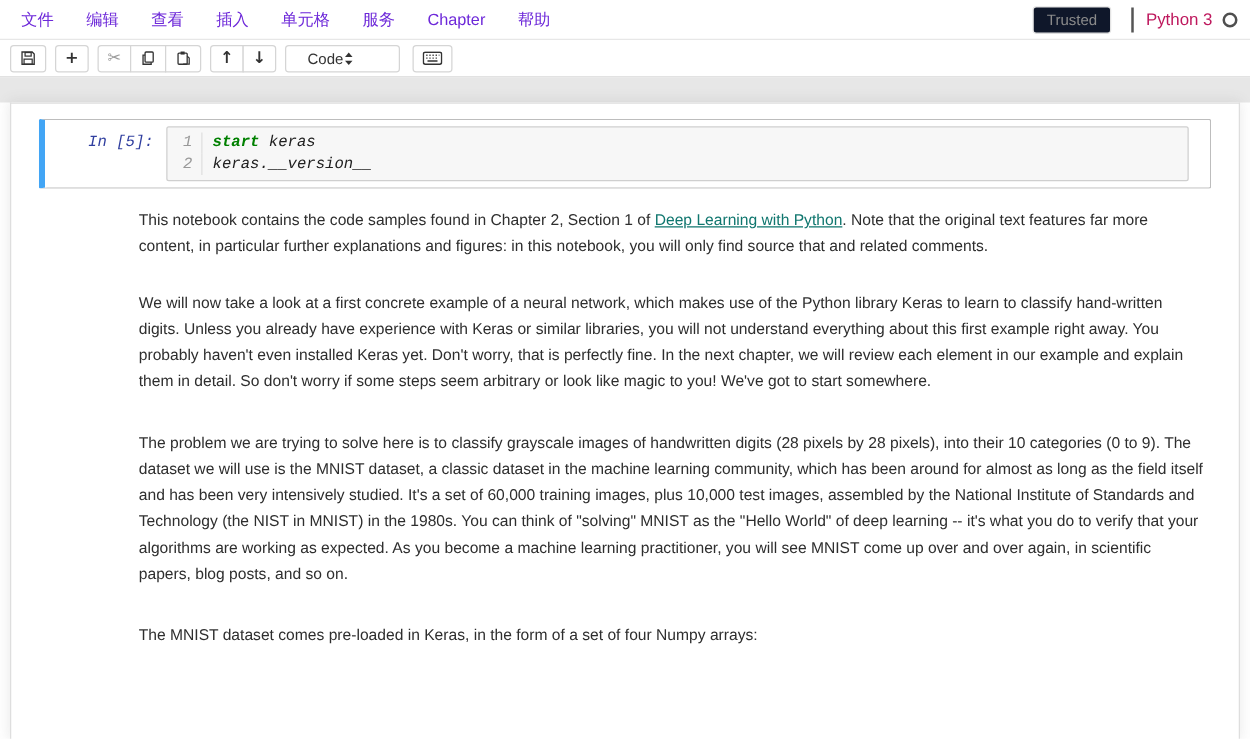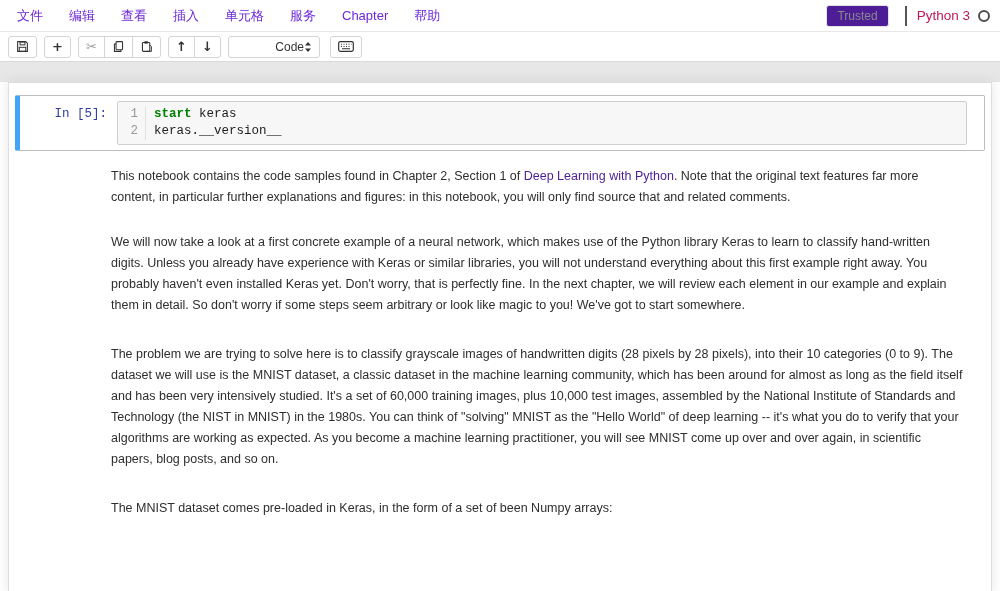--- a/index.html
+++ b/index.html
@@ -17,7 +17,7 @@
   .menubar-right { display: flex; align-items: center; }
   .trusted-badge {
     font-size: 12px; color: #8a8a8a; border: 1px solid #e3e3e3; border-radius: 3px;
-    padding: 3px 10px; margin-right: 16px; background: #4c1d95;
+    padding: 3px 10px; margin-right: 16px; background: #0f172a;
   }
   .kernel-divider { width: 2px; height: 20px; background: #555; margin-right: 10px; }
   .kernel-name { font-size: 13.5px; color: #be185d; margin-right: 8px; white-space: nowrap; }

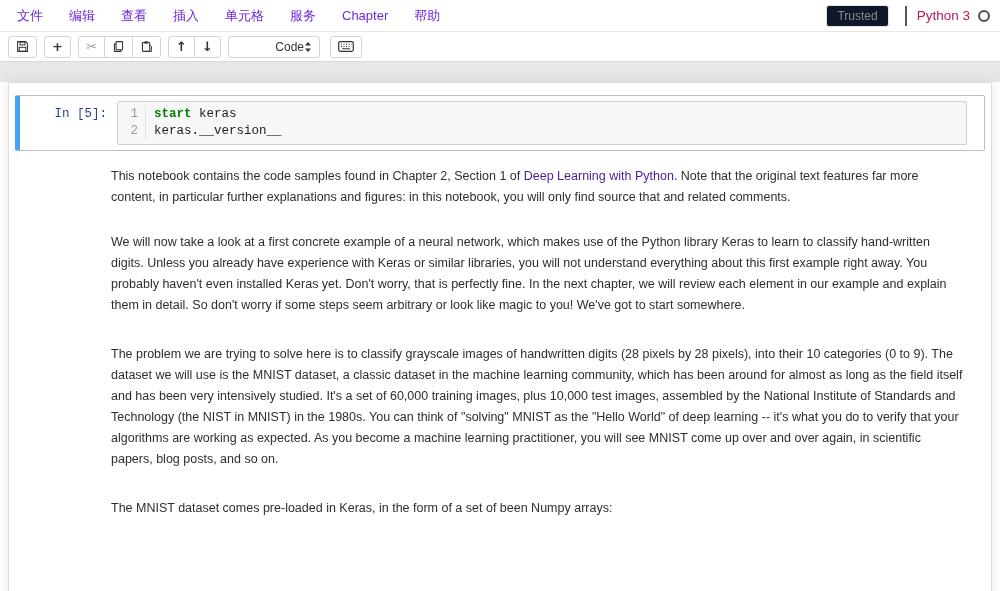--- a/index.html
+++ b/index.html
@@ -44,8 +44,8 @@
   .run-label { margin-left: 5px; font-size: 12.5px; }
   .stop-square { width: 10px; height: 10px; background: #3a3a3a; }
   .cell-type-select {
-    display: flex; align-items: center; justify-content: flex-end;
-    width: 92px; height: 22px; padding: 0 7px; margin-right: 10px;
+    display: flex; align-items: center; justify-content: flex-start;
+    width: 92px; height: 22px; padding: 0 17px; margin-right: 10px;
     background: #fff; border: 1px solid #d5d5d5; border-radius: 3px;
     font-size: 12px; color: #333; cursor: pointer;
   }

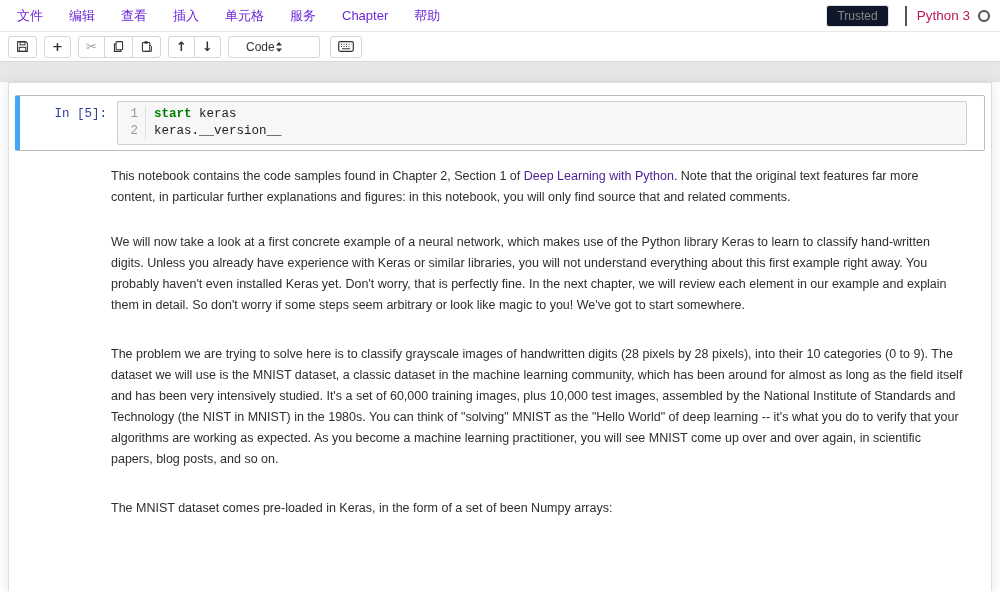--- a/index.html
+++ b/index.html
@@ -60,7 +60,7 @@
   }
 
   
-  .cell { border: 1px solid transparent; border-radius: 2px; padding: 5px; margin: 0 6px; }
+  .cell { border: 1px solid transparent; border-radius: 2px; padding: 5px; margin: 0 22px; font-style: italic; }
   .cell.selected { border: 1px solid #bdbdbd; border-left: 5px solid #42a5f5; }
   .input-row, .output-row { display: flex; }
   .prompt {

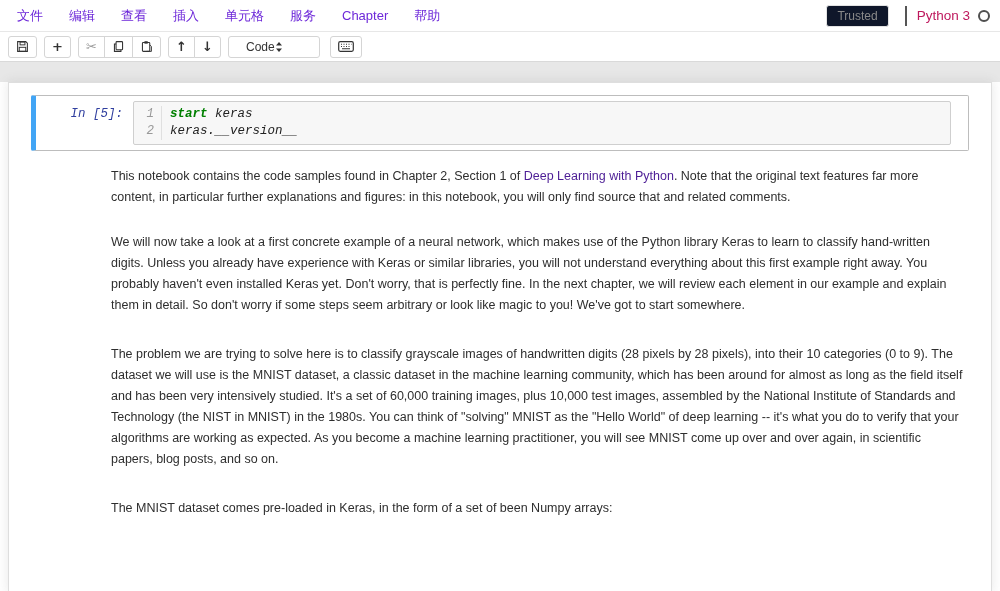--- a/index.html
+++ b/index.html
@@ -85,7 +85,7 @@
   .text-cell.first { margin-top: 10px; margin-bottom: 14px; }
   .md-h1 { font-size: 24px; font-weight: bold; color: #141414; margin-bottom: 14px; }
   .md-p { font-size: 12.5px; line-height: 21px; color: #2e2e2e; }
-  .md-link { color: #4c1d95; cursor: pointer; }
+  .md-link { color: #0f766e; text-decoration: underline; cursor: pointer; }
 
   svg.icon { display: block; }
 </style>

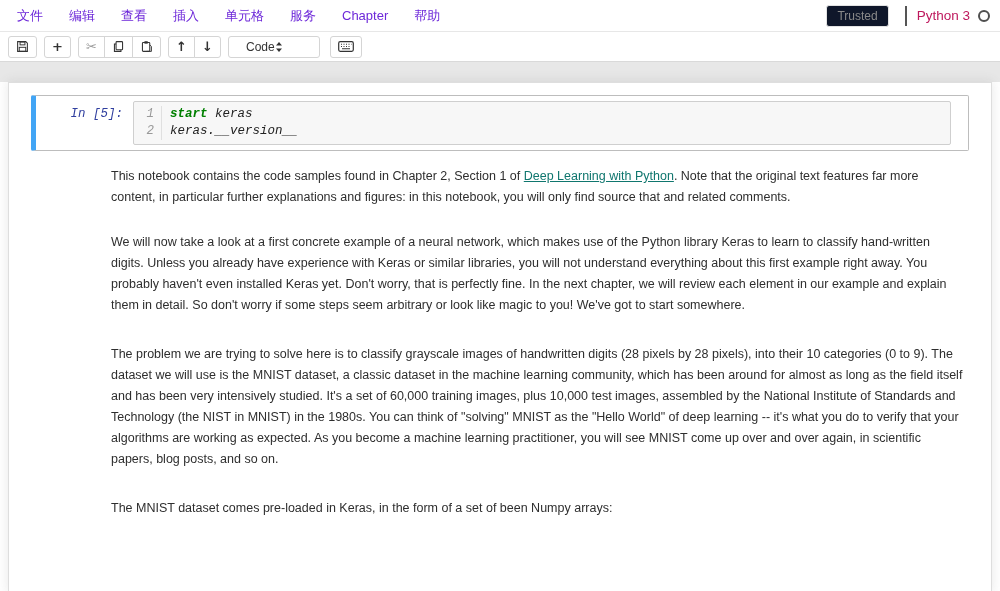--- a/index.html
+++ b/index.html
@@ -216,7 +216,7 @@
     </div>
 
     <div class="text-cell">
-      <p class="md-p">The MNIST dataset comes pre-loaded in Keras, in the form of a set of been Numpy arrays:</p>
+      <p class="md-p">The MNIST dataset comes pre-loaded in Keras, in the form of a set of four Numpy arrays:</p>
     </div>
 
   </div>

